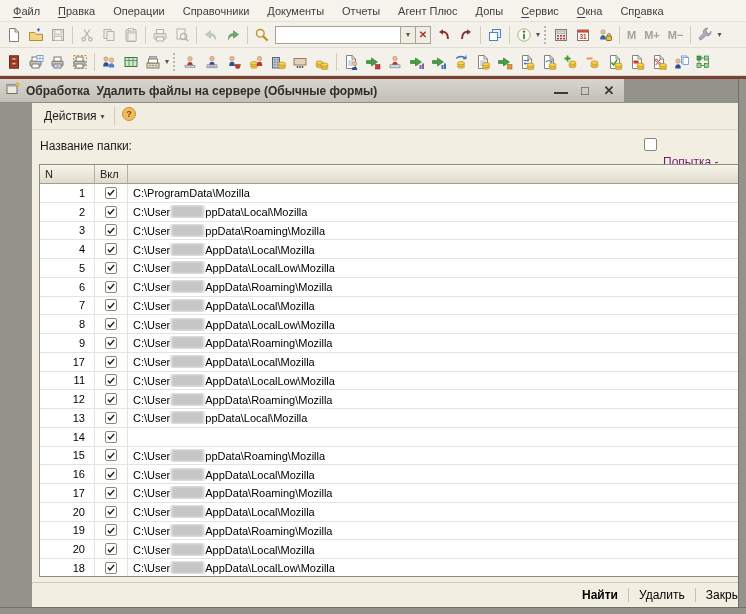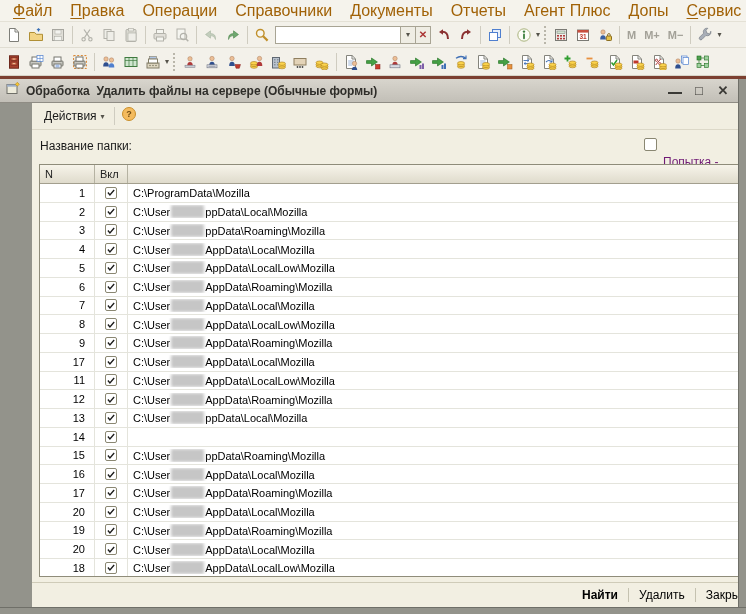--- a/index.html
+++ b/index.html
@@ -15,7 +15,7 @@
     background:#F5F3EC; border-bottom:1px solid #E4E1D6;
     display:flex; align-items:center; padding-left:4px;
   }
-  .menu-item { font-size:16px; color:#a16207; padding:2px 9px; cursor:default; white-space:nowrap; }
+  .menu-item { font-size:11px; color:#404040; padding:2px 9px; cursor:default; white-space:nowrap; }
   .menu-item u { text-underline-offset:2px; }
   .toolbar {
     position:absolute; left:0; width:746px; background:#F3F1EA;

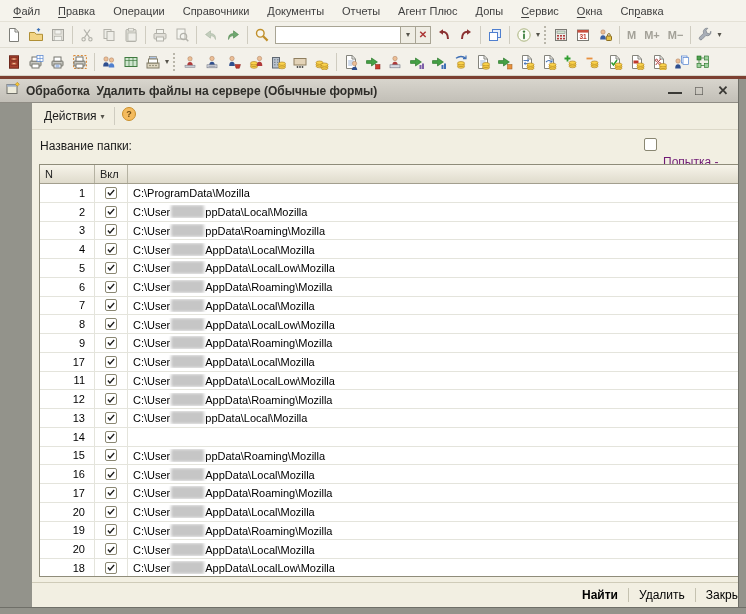--- a/index.html
+++ b/index.html
@@ -44,7 +44,7 @@
   
   .maroon-bar { position:absolute; left:0; top:76px; width:746px; height:3px; background:#7C4031; }
   .titlebar {
-    position:absolute; left:0; top:79px; width:738px; height:24px;
+    position:absolute; left:0; top:79px; width:624px; height:24px;
     background:linear-gradient(#D8D5CD,#C2BFB7); border-bottom:1px solid #8F8C84;
     display:flex; align-items:center; padding:0 8px 0 5px;
   }

